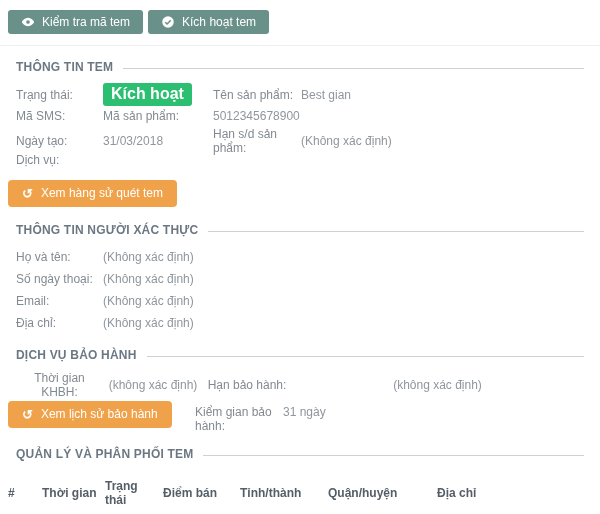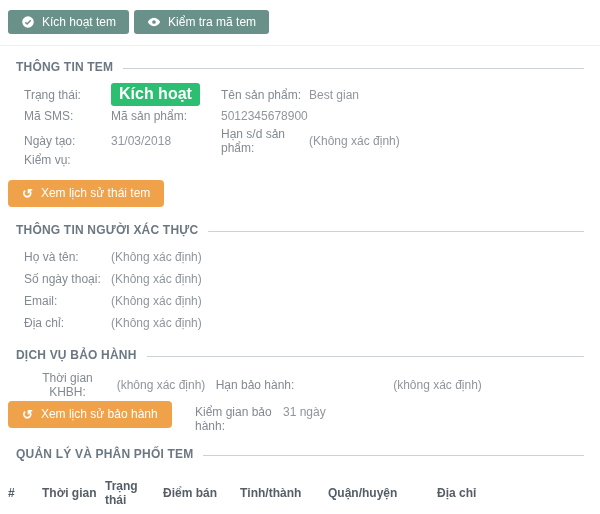--- a/index.html
+++ b/index.html
@@ -67,20 +67,20 @@
     <button class="btn-teal">
       <span>
         <svg width="14" height="14" viewBox="0 0 16 16">
+          <path d="M8 3.2C4.6 3.2 1.9 5.8 1 8c.9 2.2 3.6 4.8 7 4.8s6.1-2.6 7-4.8c-.9-2.2-3.6-4.8-7-4.8z" fill="#ffffff"></path>
+          <circle cx="8" cy="8" r="2.1" fill="#6a9189"></circle>
+        </svg>
+      </span>
+      <span>Kiểm tra mã tem</span>
+    </button>
+    <button class="btn-teal">
+      <span>
+        <svg width="14" height="14" viewBox="0 0 16 16">
           <circle cx="8" cy="8" r="6.6" fill="#ffffff"></circle>
           <path d="M4.9 8.2l2.1 2.1 4.1-4.4" stroke="#6a9189" stroke-width="1.7" fill="none"></path>
         </svg>
       </span>
       <span>Kích hoạt tem</span>
-    </button>
-    <button class="btn-teal">
-      <span>
-        <svg width="14" height="14" viewBox="0 0 16 16">
-          <path d="M8 3.2C4.6 3.2 1.9 5.8 1 8c.9 2.2 3.6 4.8 7 4.8s6.1-2.6 7-4.8c-.9-2.2-3.6-4.8-7-4.8z" fill="#ffffff"></path>
-          <circle cx="8" cy="8" r="2.1" fill="#6a9189"></circle>
-        </svg>
-      </span>
-      <span>Kiểm tra mã tem</span>
     </button>
   </div>
 

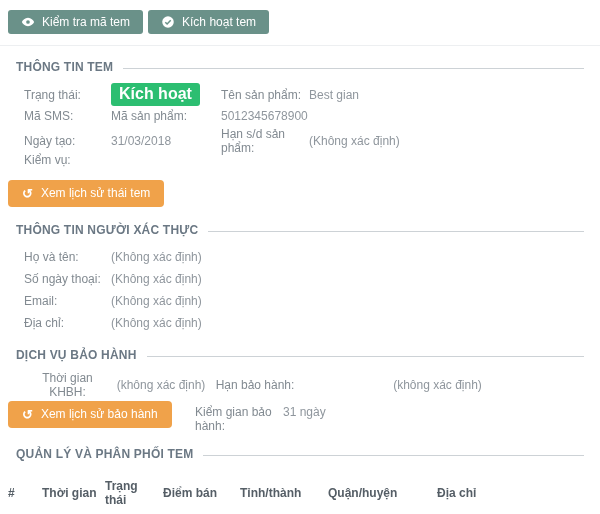--- a/index.html
+++ b/index.html
@@ -26,7 +26,7 @@
   .section-title .rule { flex: 1; border-top: 1px solid #cdd2d6; margin-left: 10px; margin-top: 2px; }
 
   
-  .fields { margin: 0 24px; }
+  .fields { margin: 0 16px; }
   .frow { display: grid; grid-template-columns: 87px 110px 88px 1fr; align-items: center; height: 22px; }
   .frow.warranty-grid { grid-template-columns: 87px 100px 88px 1fr; text-align: center; }
   .flabel { color: #828a91; }

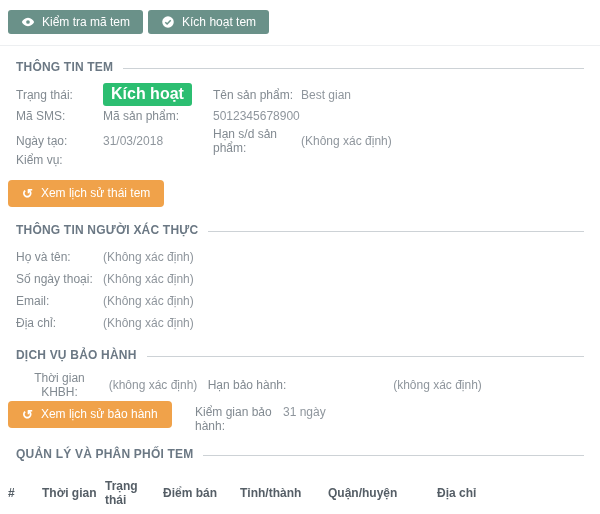--- a/index.html
+++ b/index.html
@@ -108,7 +108,7 @@
       <span class="fvalue">(Không xác định)</span>
     </div>
     <div class="frow">
-      <span class="flabel">Kiểm vụ:</span>
+      <span class="flabel">Dịch vụ:</span>
     </div>
   </div>
   <button class="btn-orange btn-scan">

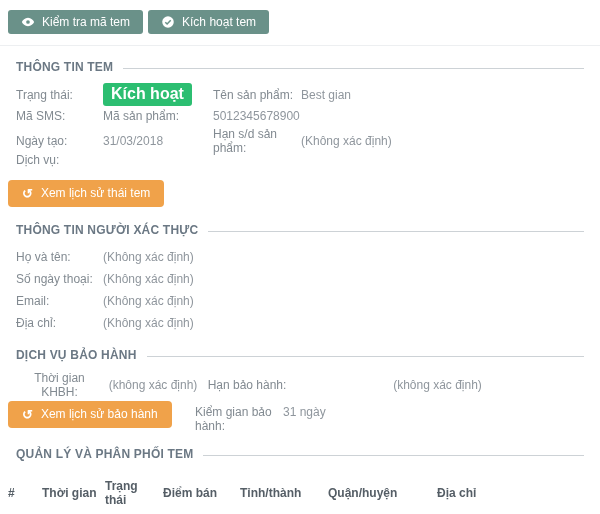--- a/index.html
+++ b/index.html
@@ -113,7 +113,7 @@
   </div>
   <button class="btn-orange btn-scan">
     <span class="hist">↺</span>
-    <span>Xem lịch sử thái tem</span>
+    <span>Xem hàng sử quét tem</span>
   </button>
 
   

